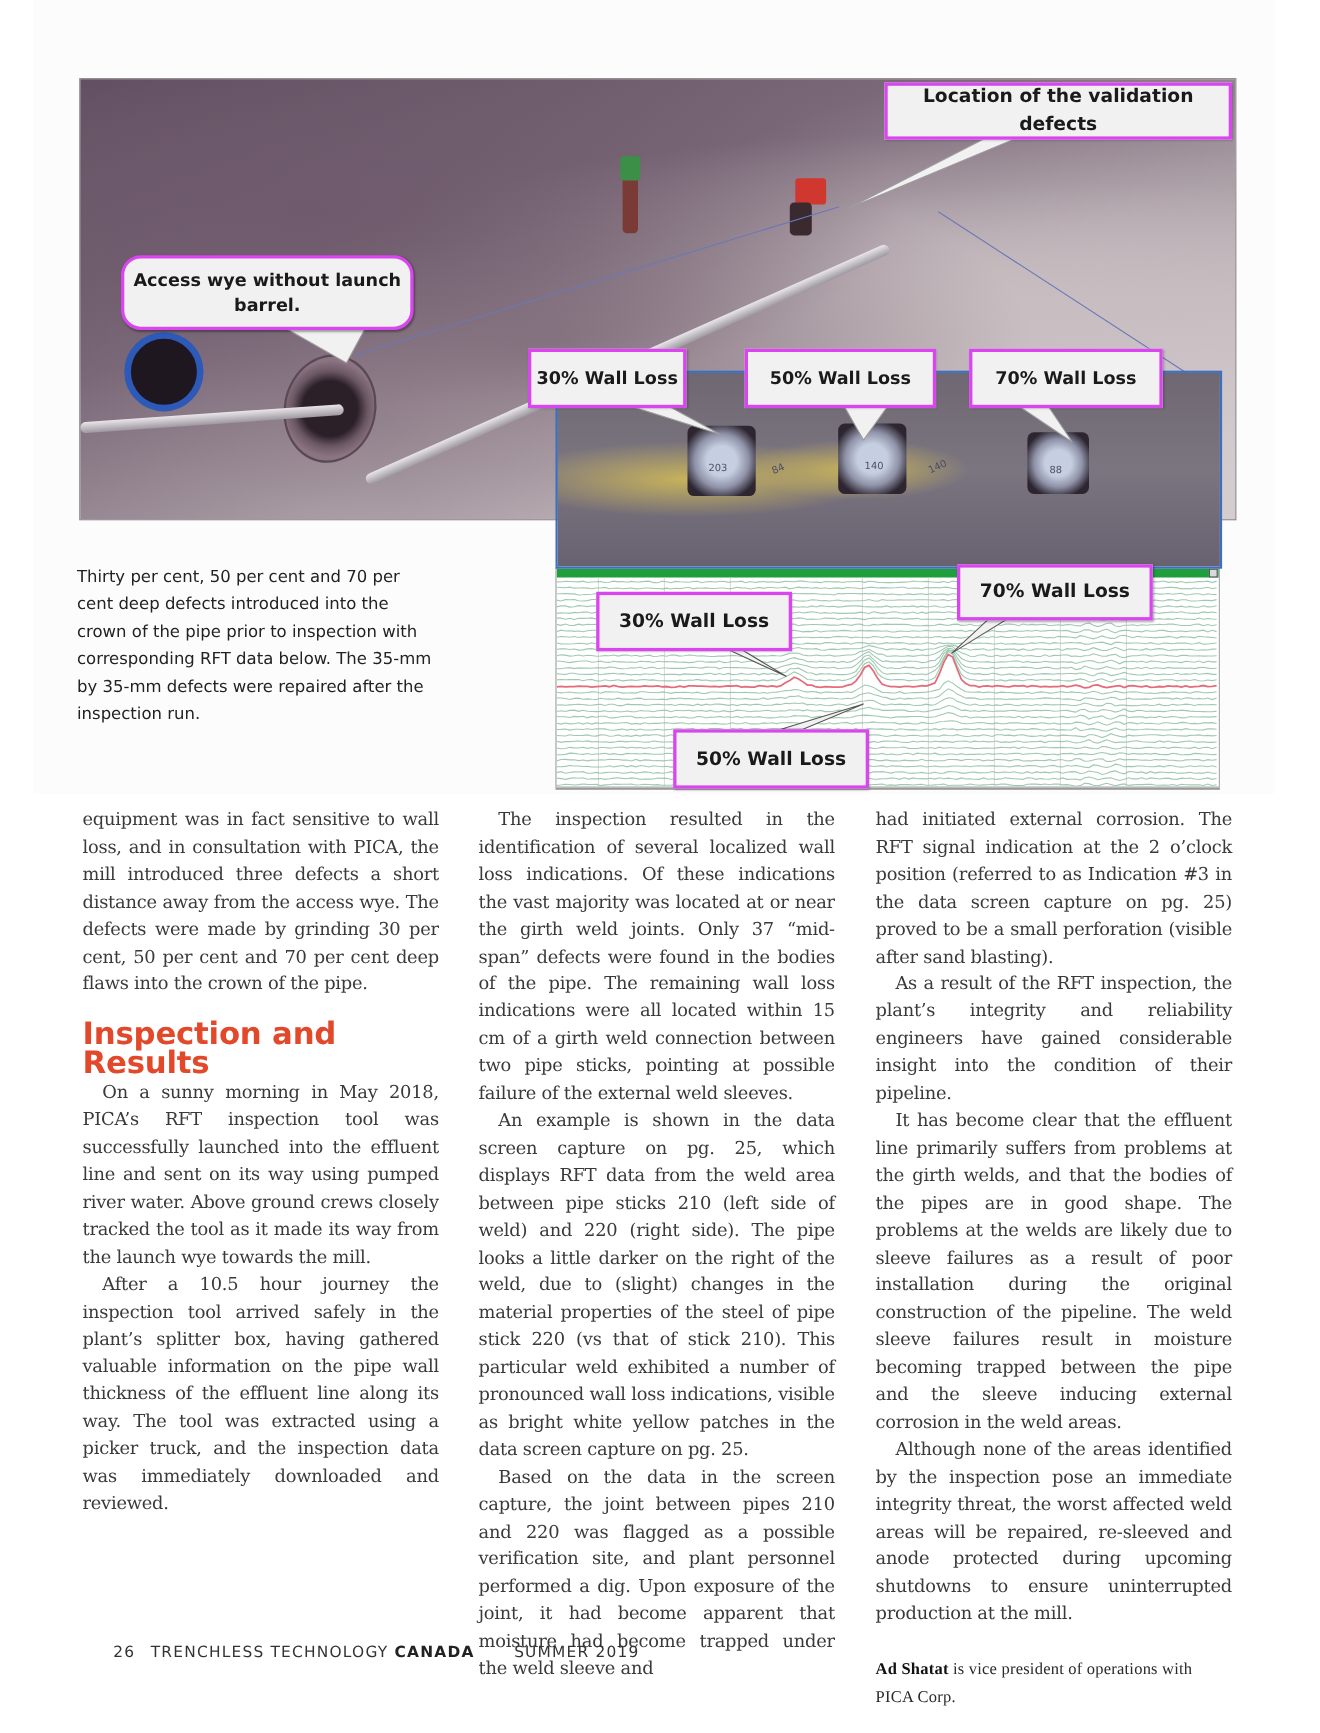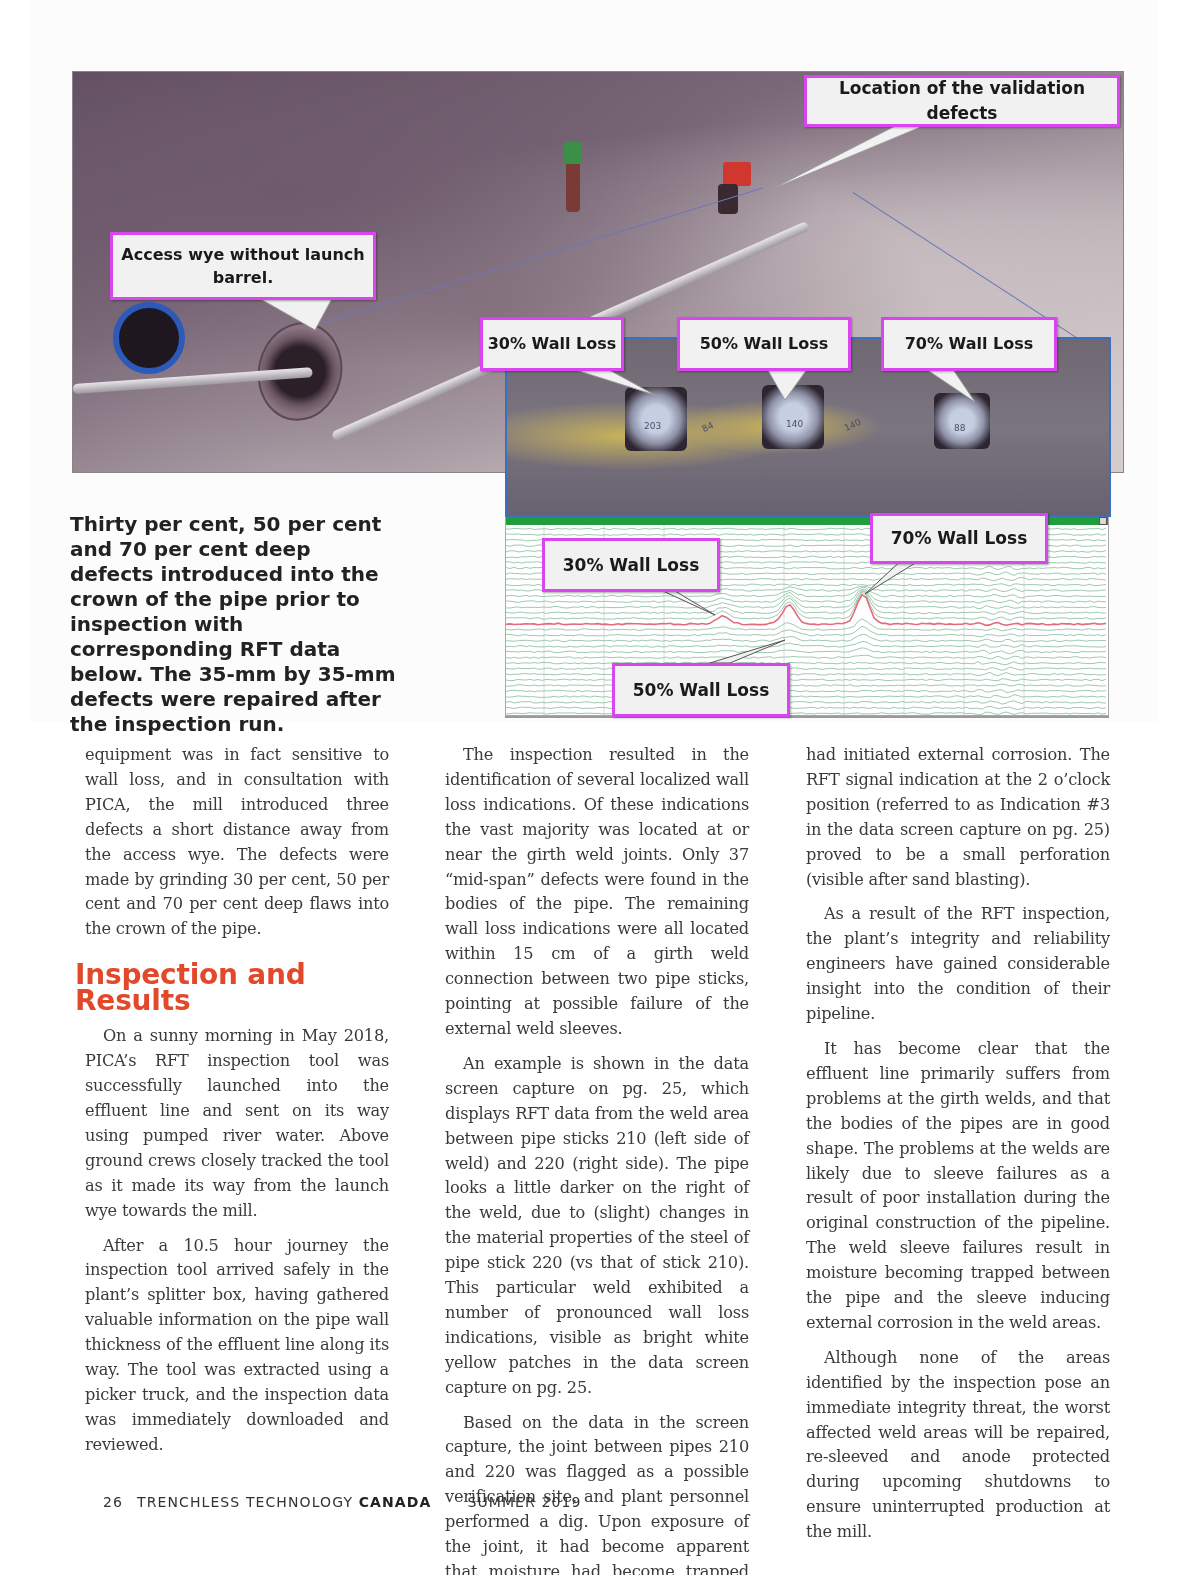--- a/index.html
+++ b/index.html
@@ -145,7 +145,7 @@
 </svg>
 
 <div class="callout" style="left:804px;top:75px;width:310px;height:46px;font-size:17px;">Location of the validation defects</div>
-<div class="callout" style="left:110px;top:232px;width:248px;height:62px;padding:0 6px;">Access wye without launch barrel.</div>
+<div class="callout" style="left:110px;top:232px;width:248px;height:62px;padding:0 6px;border-radius:18px;">Access wye without launch barrel.</div>
 
 <div class="defect-inset">
   <div class="defect" style="left:118px;top:48px;"></div>

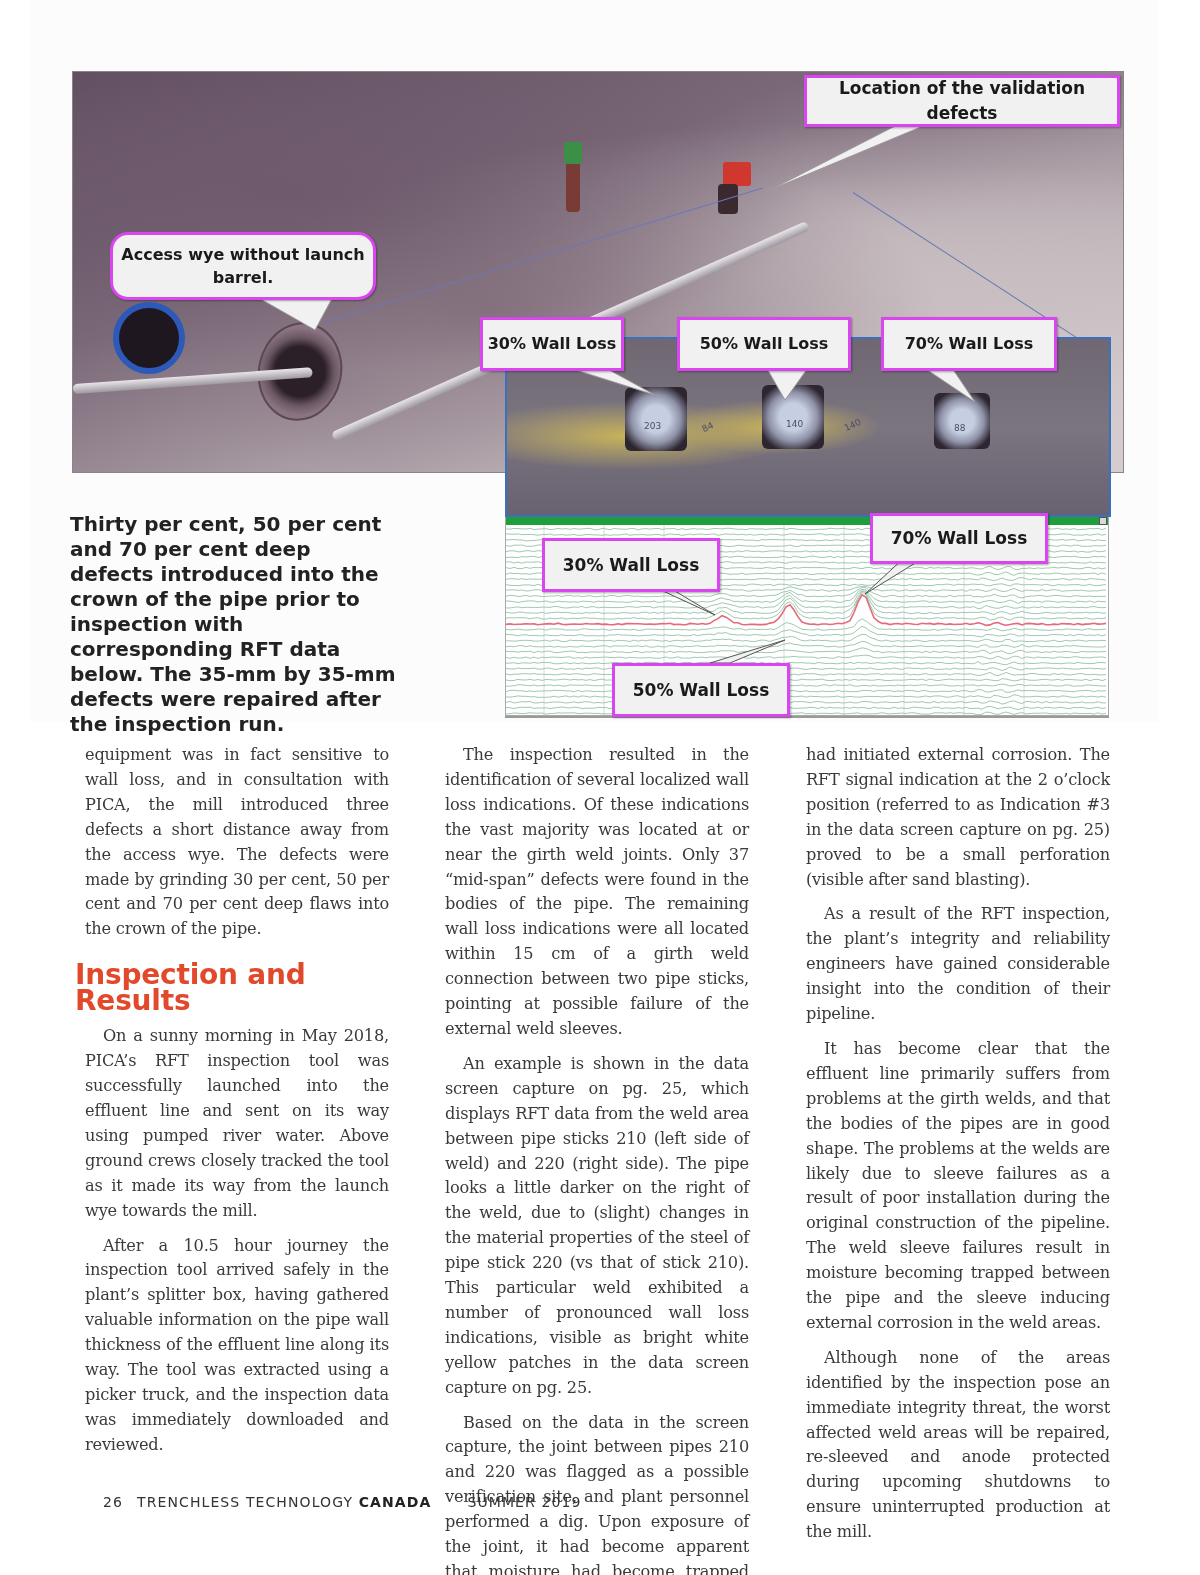--- a/index.html
+++ b/index.html
@@ -85,7 +85,7 @@
   
   .caption {
     position: absolute; left: 70px; top: 512px; width: 330px;
-    font-family: "DejaVu Sans", sans-serif; font-weight: bold; font-size: 20px;
+    font-family: "DejaVu Sans", sans-serif; font-weight: normal; font-size: 15px;
     line-height: 25px; color: #222;
   }
 

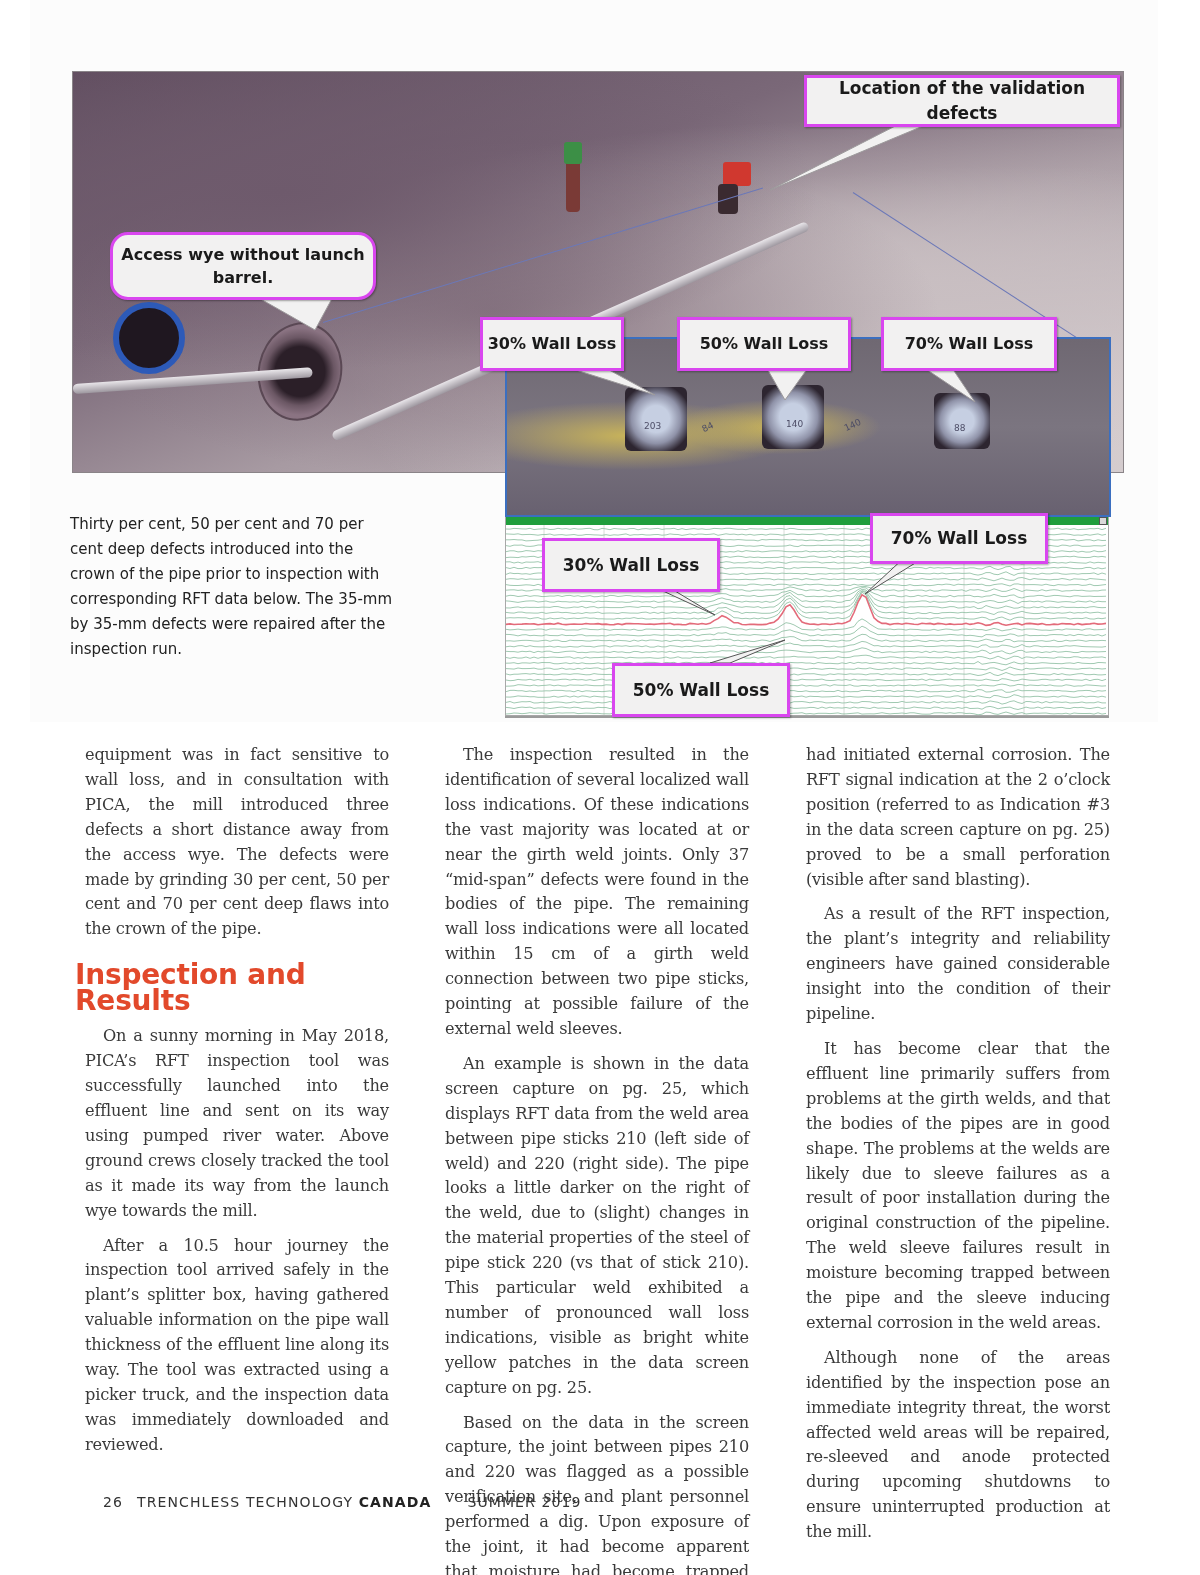--- a/index.html
+++ b/index.html
@@ -95,7 +95,7 @@
     font-family: "DejaVu Serif", serif; font-size: 16.2px; line-height: 24.9px;
     color: #3a3a3a; text-align: justify; letter-spacing: -0.2px;
   }
-  .col p { margin: 10px; }
+  .col p { margin: 0; }
   .col p.indent { text-indent: 18px; }
   .col-1 { left: 75px; }
   .col-2 { left: 435px; }

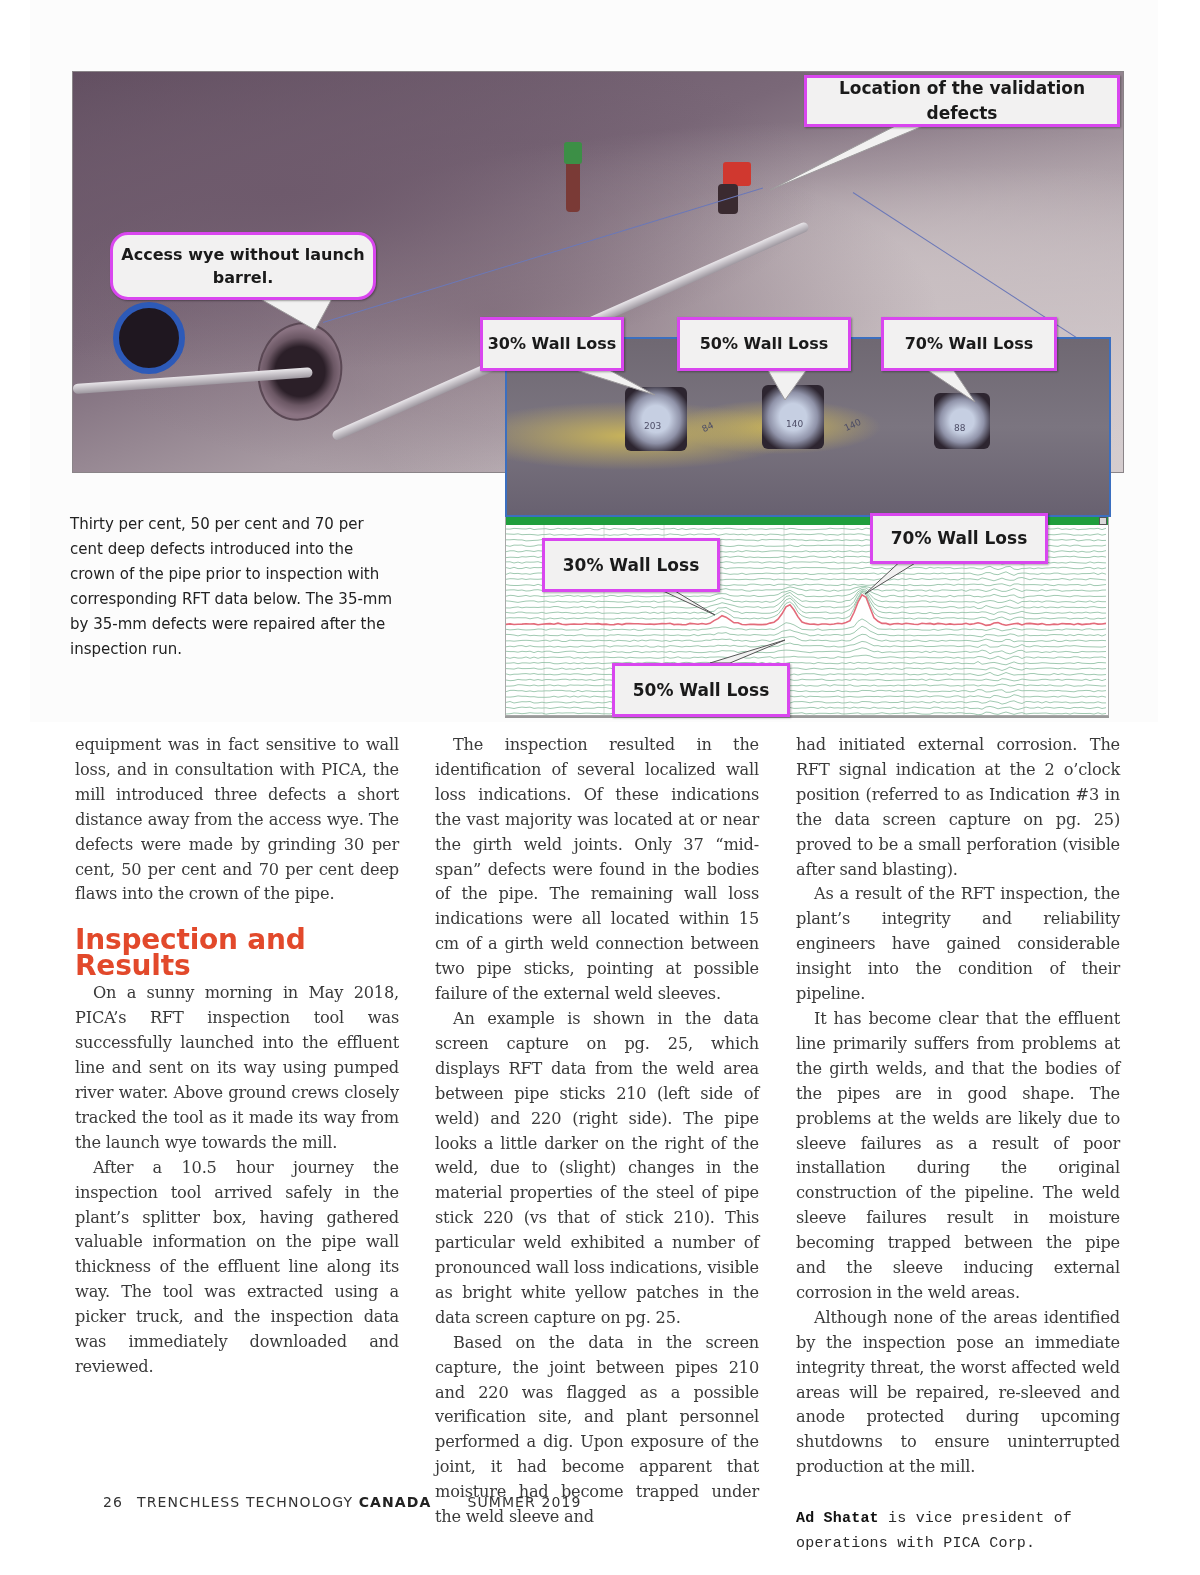--- a/index.html
+++ b/index.html
@@ -105,7 +105,7 @@
     font-size: 28px; line-height: 26px; margin: 20px 0 2px 0 !important; text-align: left;
   }
   .bio {
-    margin-top: 26px !important; font-family: Liberation Mono, monospace; font-size: 15px;
+    margin-top: 26px !important; font-family: Liberation Serif, serif; font-size: 15px;
     line-height: 25px; text-align: left; color: #2a2a2a; letter-spacing: 0.2px;
   }
   .bio b { color: #111; }

